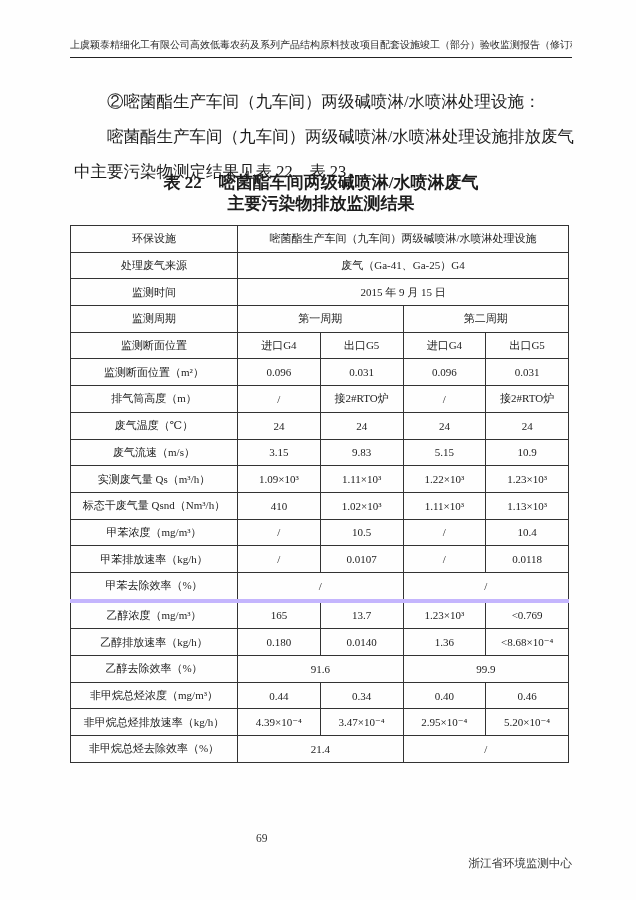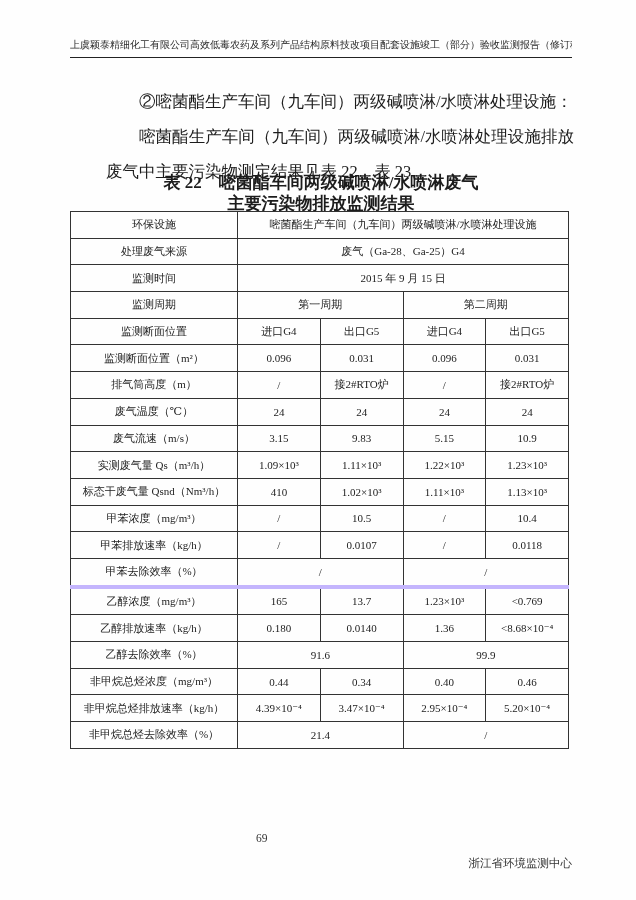--- a/index.html
+++ b/index.html
@@ -29,7 +29,6 @@
     font-size:16.5px;
     line-height:35px;
     text-align:justify;
-    margin-left:32px;
   }
   .para{ text-indent:2em; margin:0; }
   .tbl-title{

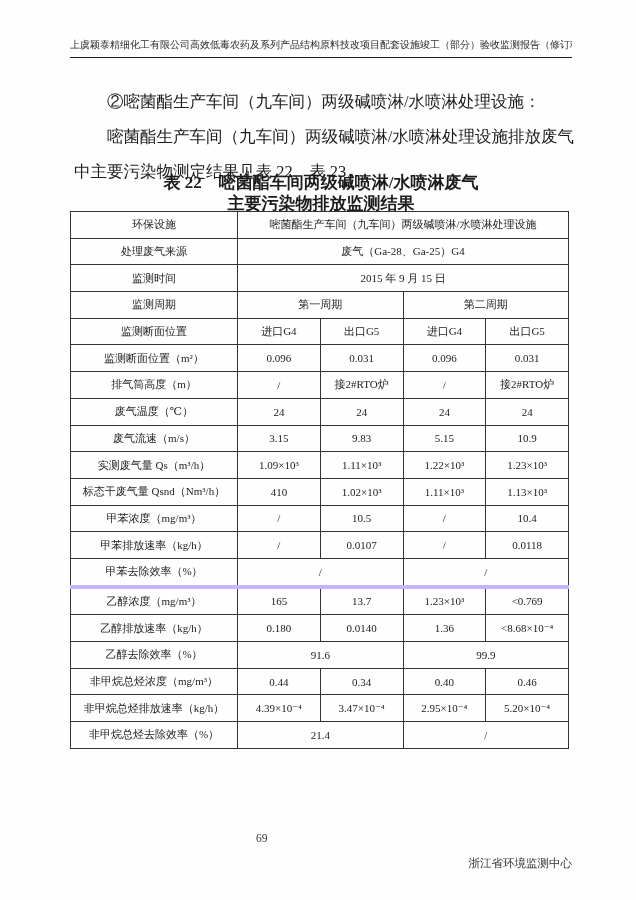--- a/index.html
+++ b/index.html
@@ -39,7 +39,7 @@
     line-height:21px;
   }
   table.main{
-    position:absolute;left:70px;top:211px;
+    position:absolute;left:70px;top:225px;
     width:498px;
     border-collapse:collapse;
     table-layout:fixed;

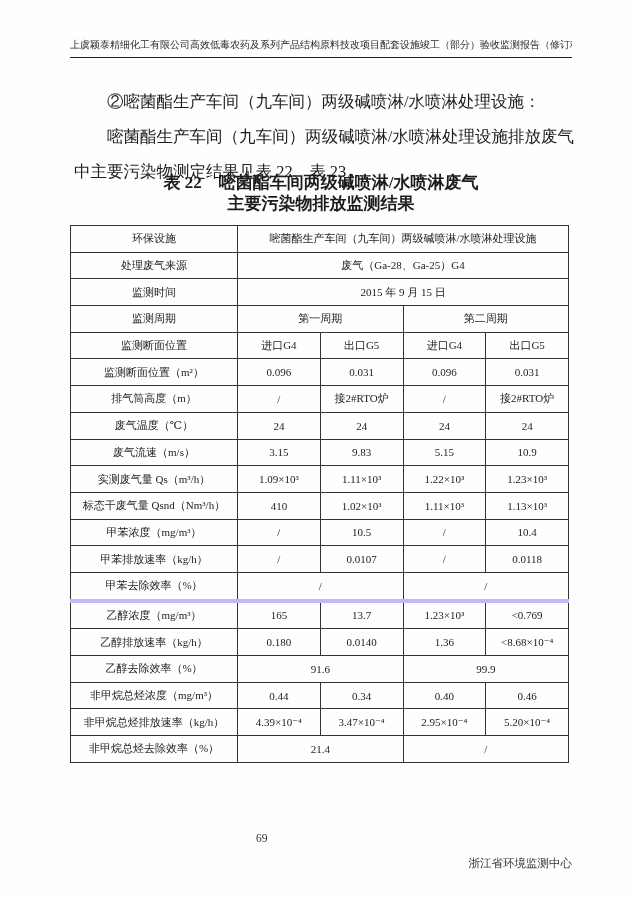--- a/index.html
+++ b/index.html
@@ -102,7 +102,7 @@
       </tr>
       <tr>
         <td>处理废气来源</td>
-        <td colspan="4">废气（Ga-28、Ga-25）G4</td>
+        <td colspan="4">废气（Ga-41、Ga-25）G4</td>
       </tr>
       <tr>
         <td>监测时间</td>

